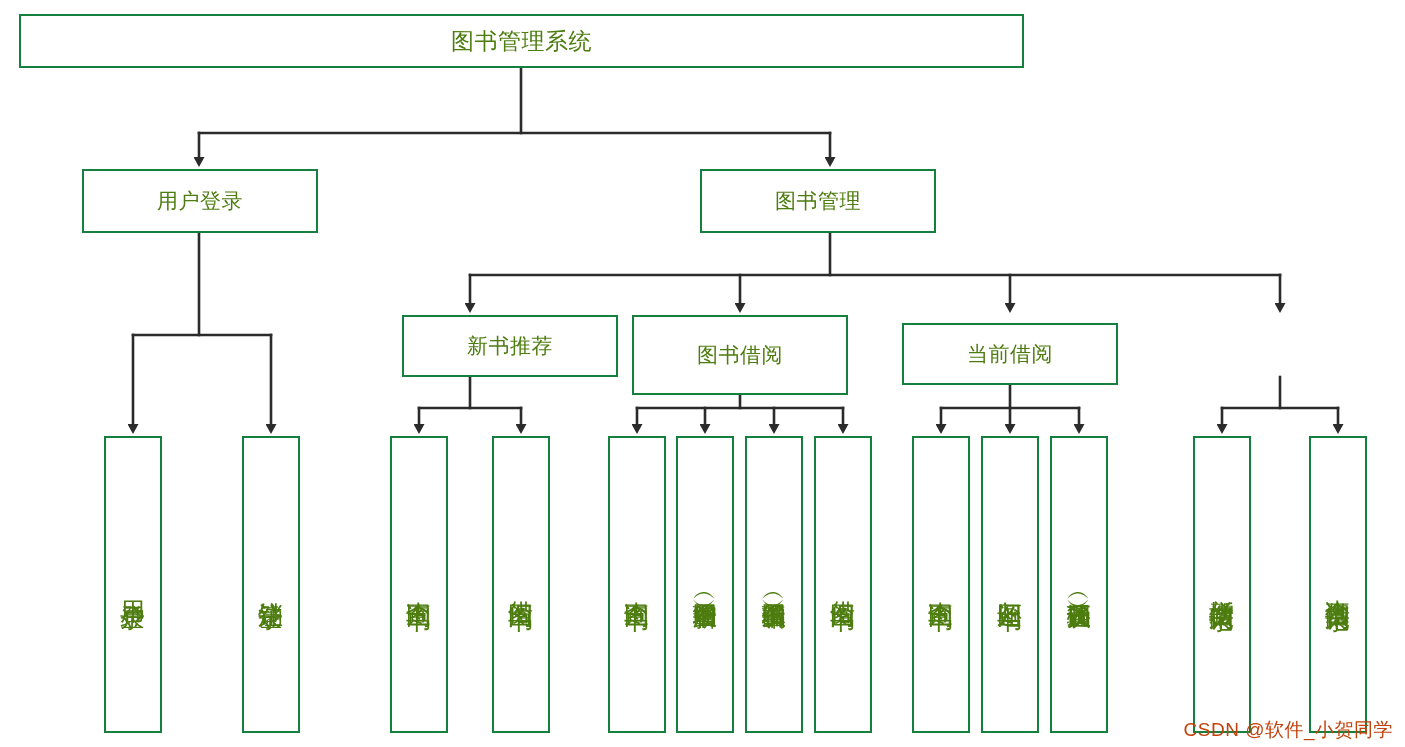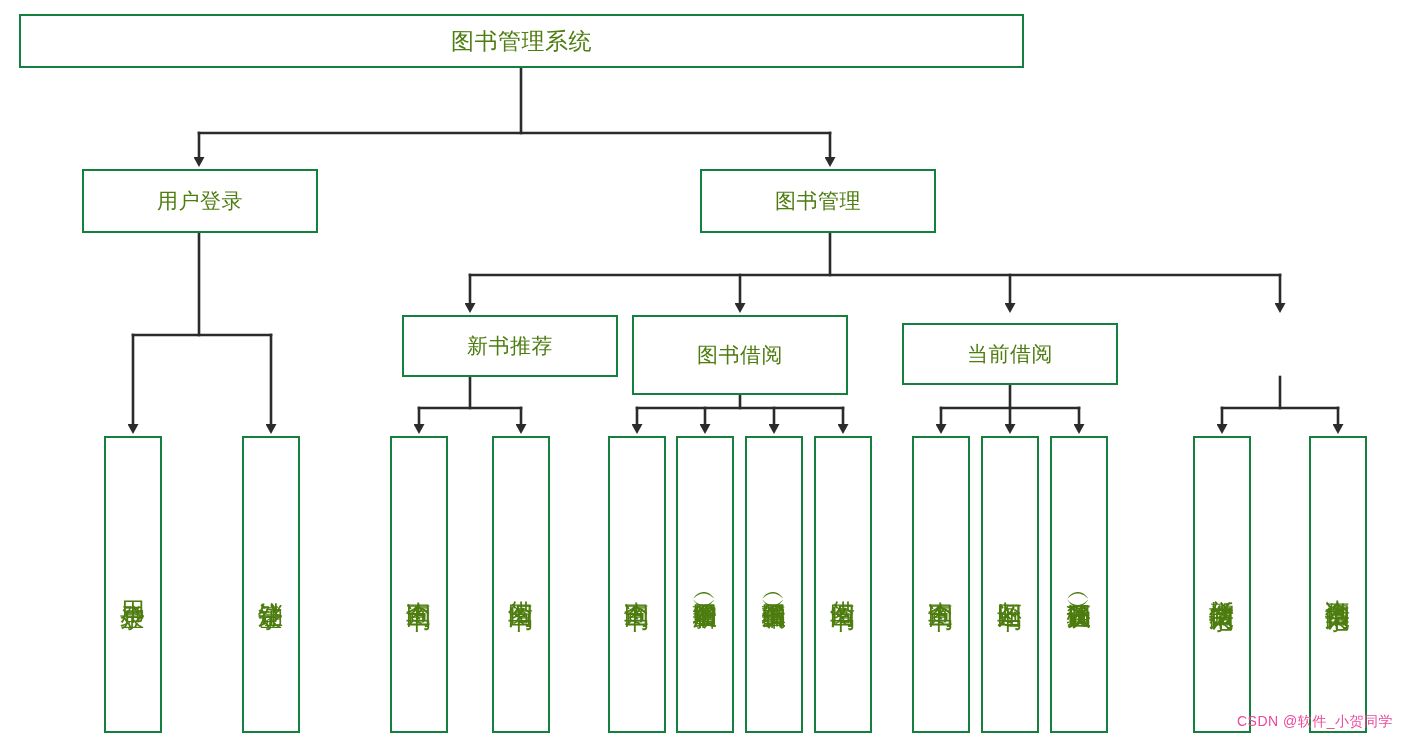--- a/index.html
+++ b/index.html
@@ -74,9 +74,9 @@
   .watermark {
     position: absolute;
     right: 12px;
-    bottom: 16px;
-    font-size: 14px;
-    color: #ec4899;
+    bottom: 4px;
+    font-size: 19px;
+    color: #c2410c;
     white-space: nowrap;
     letter-spacing: 0.5px;
   }

